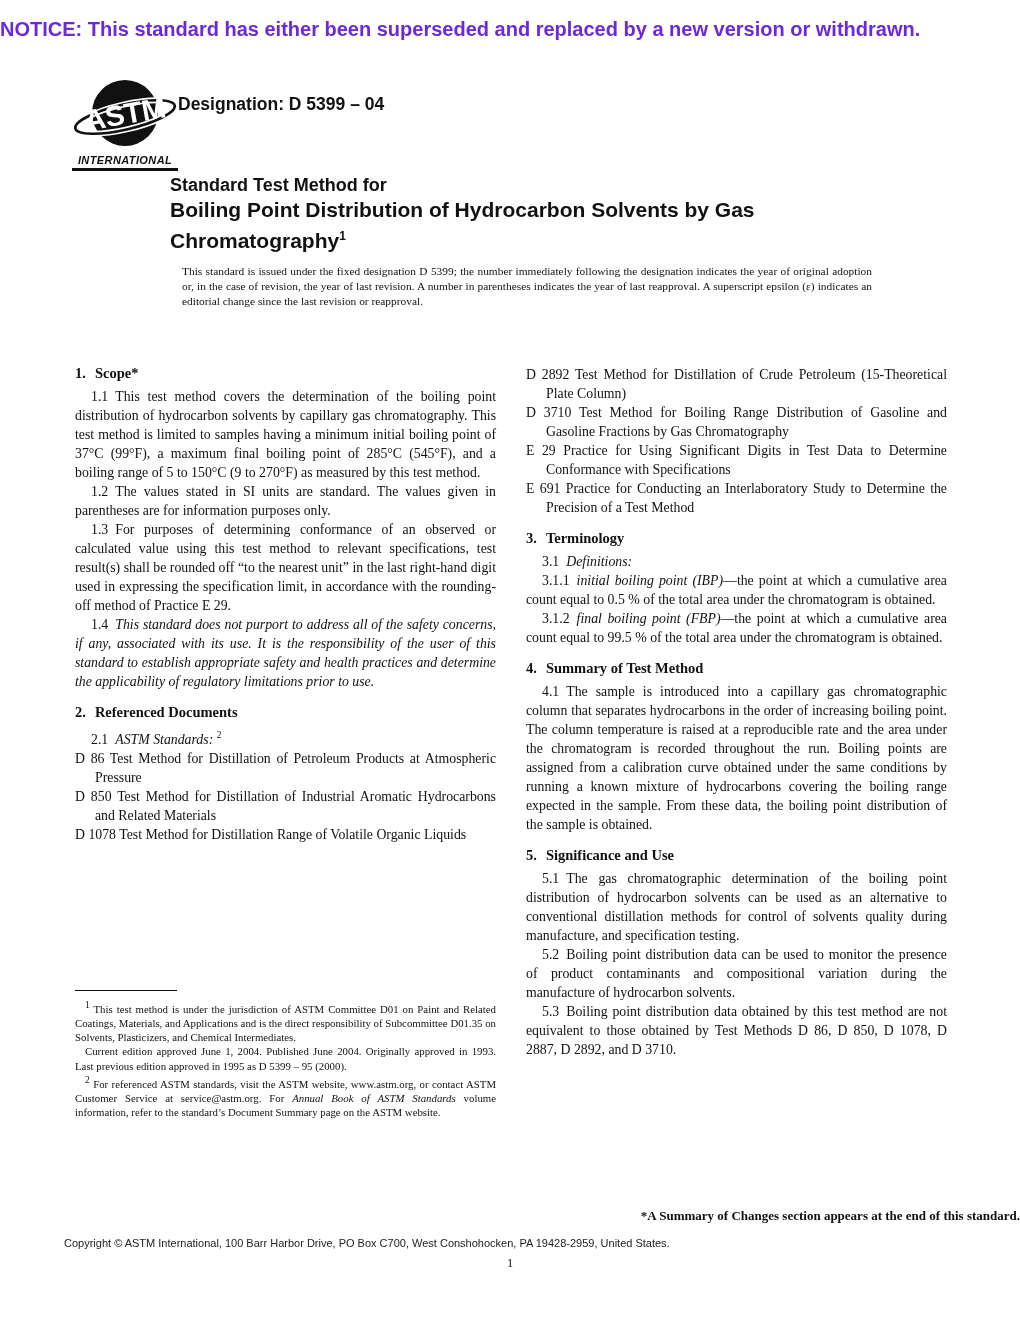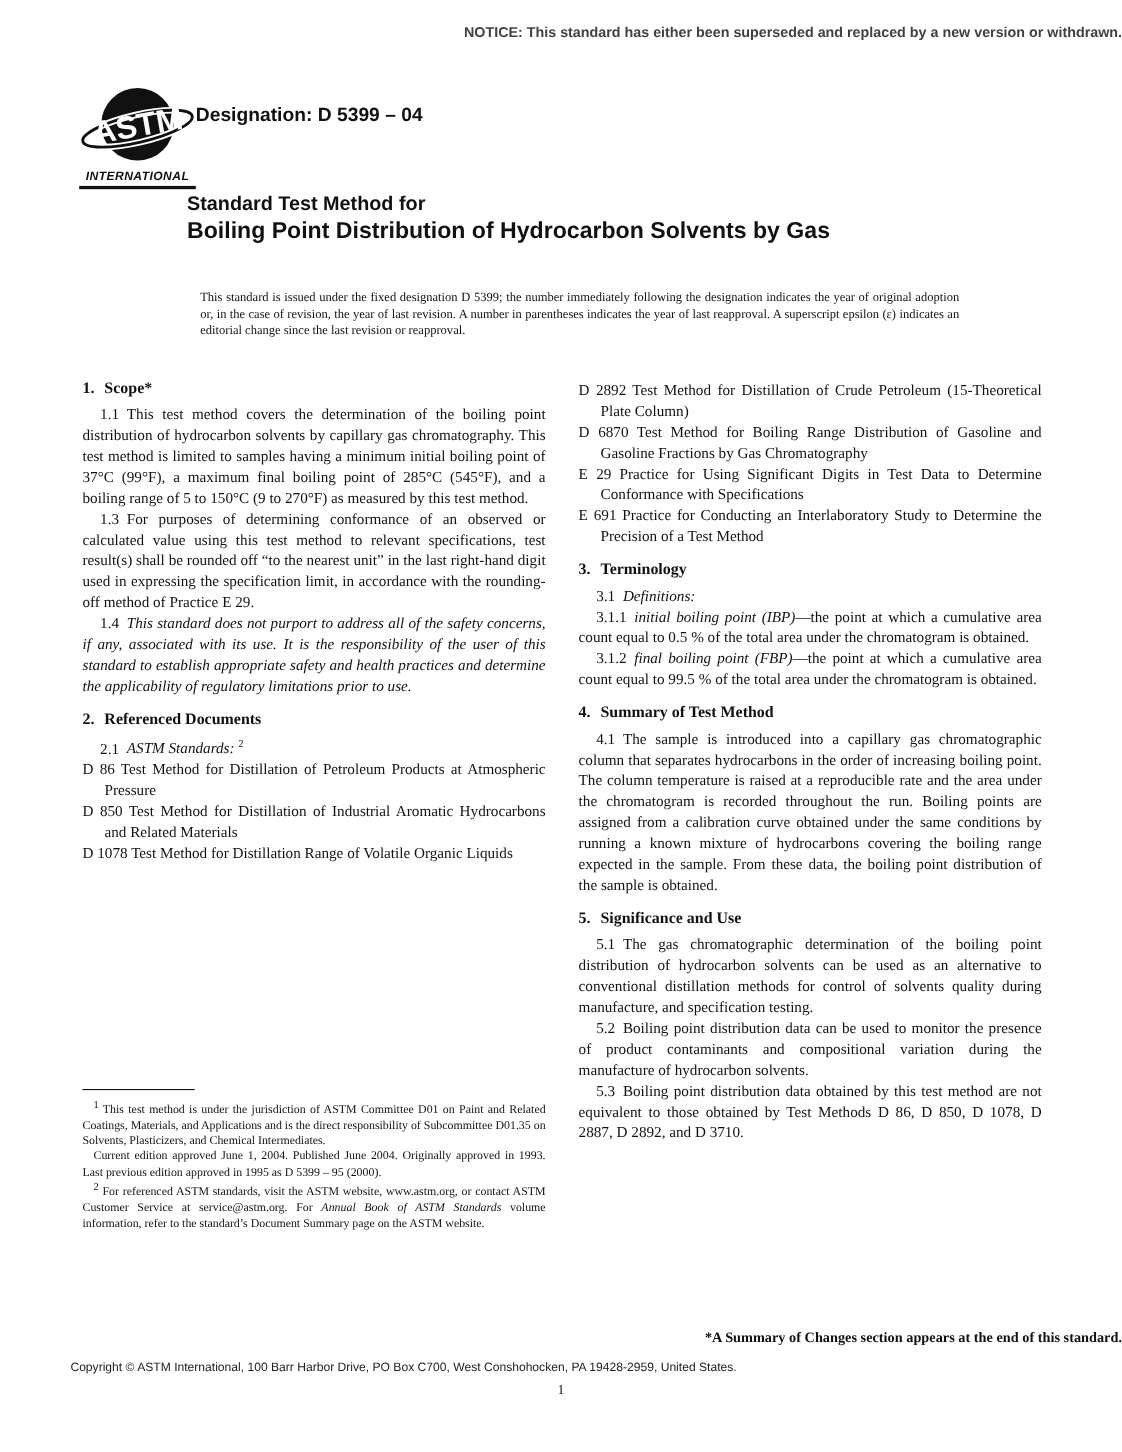--- a/index.html
+++ b/index.html
@@ -12,10 +12,10 @@
   
   .notice{
     position:absolute;top:20px;left:0;width:100%;
-    text-align:right;
+    text-align:left;
     font-family:"Liberation Sans", sans-serif;
-    font-weight:bold;font-size:13px;line-height:19px;
-    color:#404040;
+    font-weight:bold;font-size:20px;line-height:19px;
+    color:#6d28d9;
   }
   
   .logo-wrap{position:absolute;left:72px;top:76px;width:106px;text-align:center;}

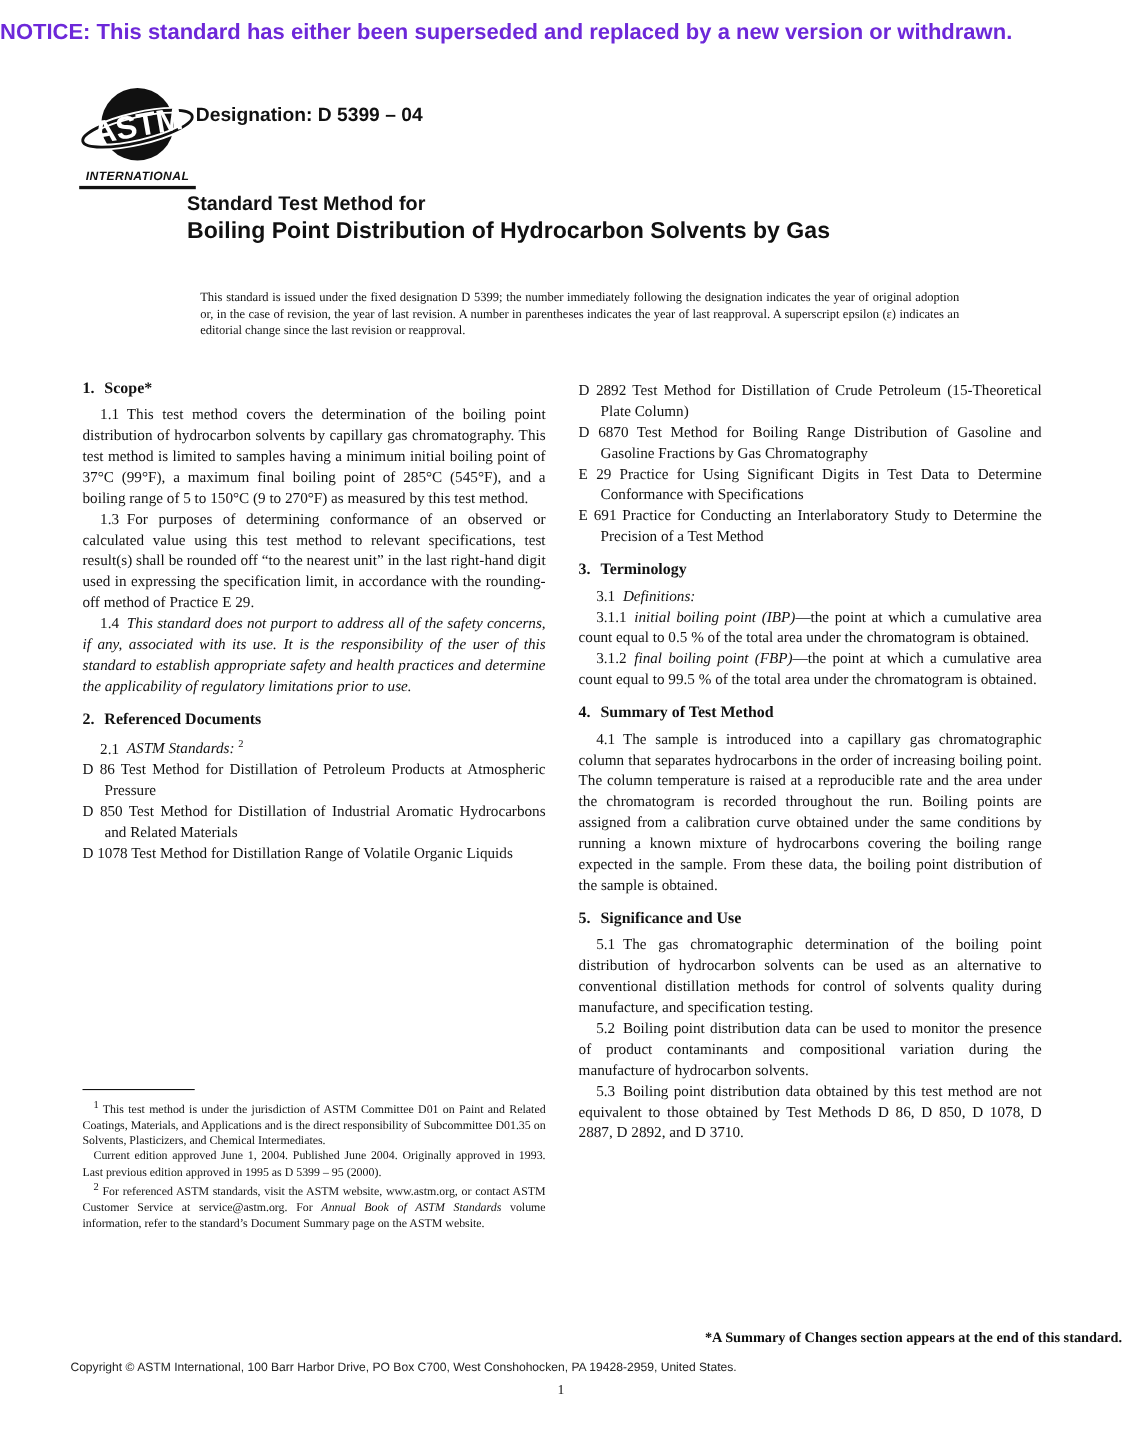--- a/index.html
+++ b/index.html
@@ -102,6 +102,7 @@
   <div class="title-block">
     <div class="title-kicker">Standard Test Method for</div>
     <div class="title-main">Boiling Point Distribution of Hydrocarbon Solvents by Gas</div>
+    <div class="title-main"><span>Chromatography</span><sup>1</sup></div>
   </div>
 
   <div class="issued">This standard is issued under the fixed designation D 5399; the number immediately following the designation indicates the year of original adoption or, in the case of revision, the year of last revision. A number in parentheses indicates the year of last reapproval. A superscript epsilon (ε) indicates an editorial change since the last revision or reapproval.</div>

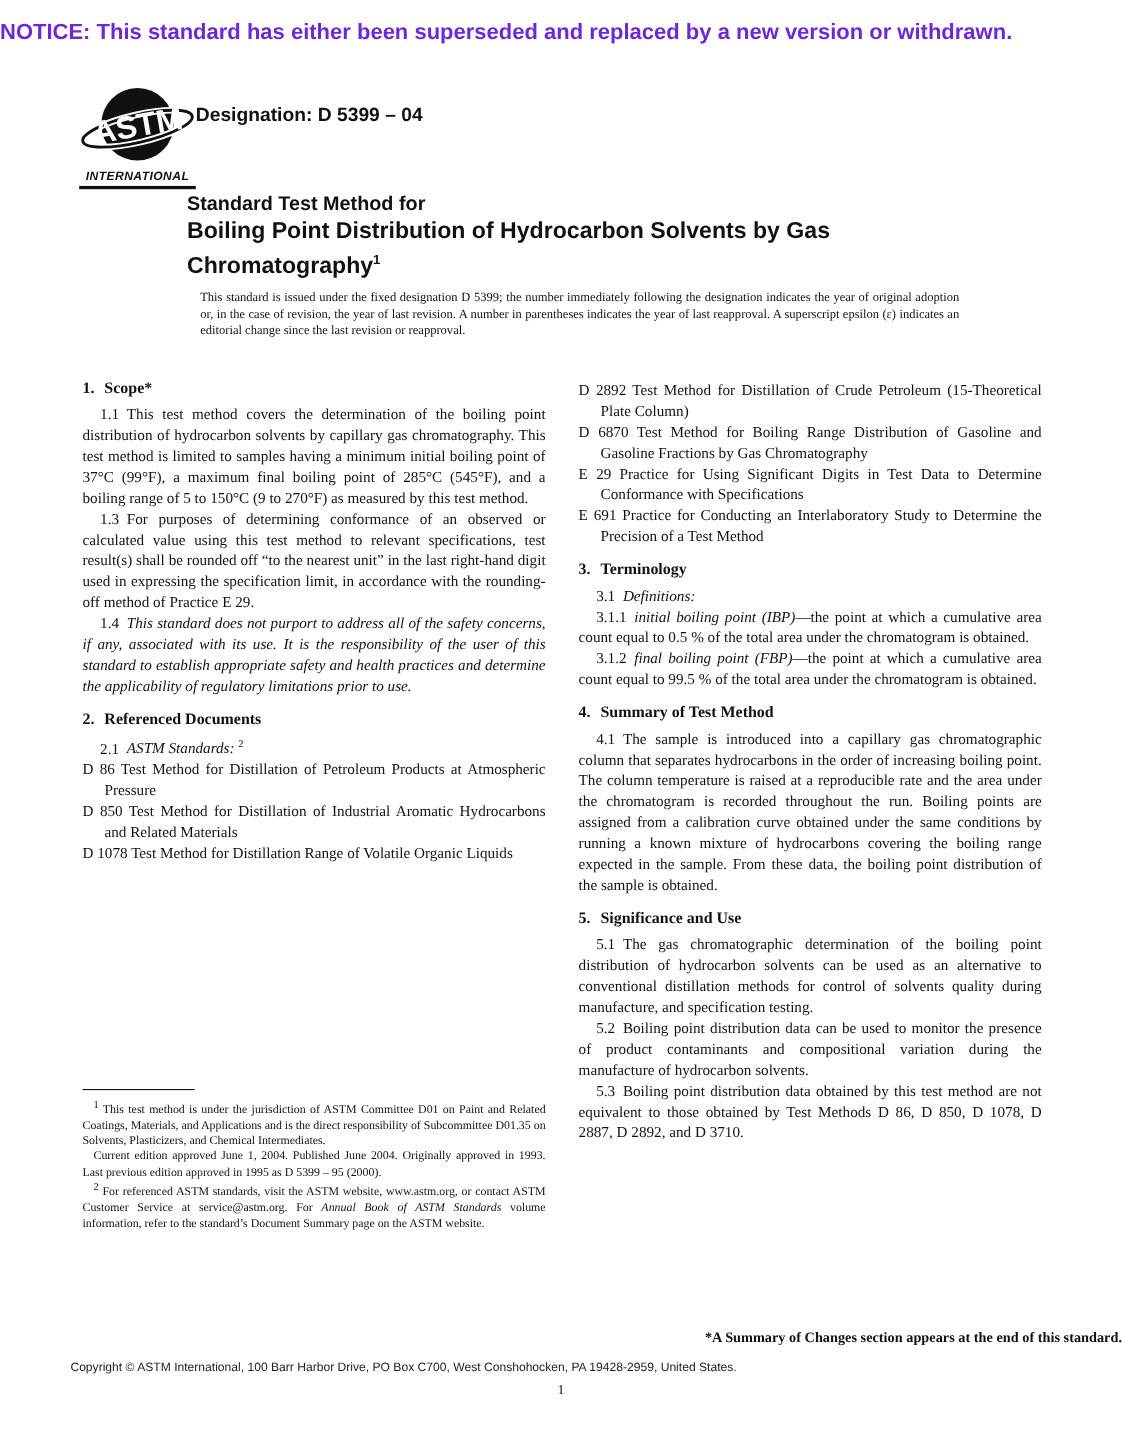--- a/index.html
+++ b/index.html
@@ -46,7 +46,7 @@
     position:absolute;left:75px;top:343px;width:872px;height:776px;
     display:flex;gap:30px;
   }
-  .col{width:421px;display:flex;flex-direction:column;}
+  .col{width:421px;display:flex;flex-direction:column;margin-top:20px;}
   .col p{margin:0;font-size:13.8px;line-height:19px;text-align:justify;}
   .body-para{text-indent:16px;}
   .pnum{margin-right:7px;}

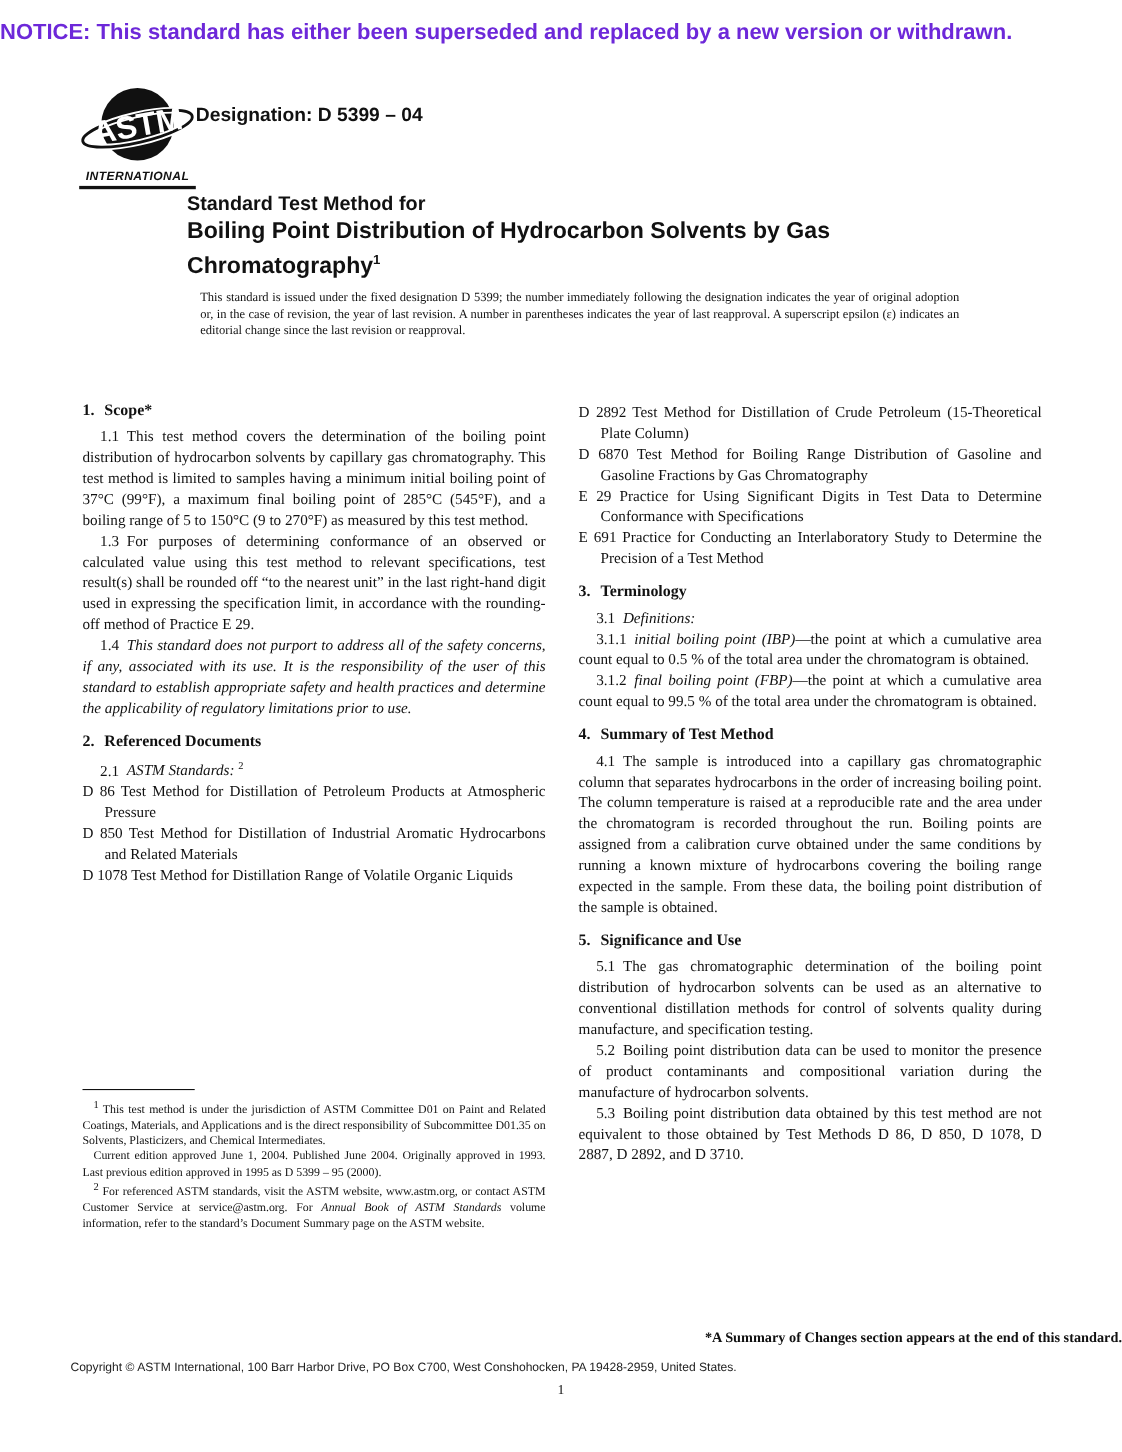--- a/index.html
+++ b/index.html
@@ -131,7 +131,7 @@
 
     <div class="col">
       <p class="ref" style="margin-top:2px">D 2892  Test Method for Distillation of Crude Petroleum (15-Theoretical Plate Column)</p>
-      <p class="ref">D 6870  Test Method for Boiling Range Distribution of Gasoline and Gasoline Fractions by Gas Chromatography</p>
+      <p class="ref">D 3710  Test Method for Boiling Range Distribution of Gasoline and Gasoline Fractions by Gas Chromatography</p>
       <p class="ref">E 29  Practice for Using Significant Digits in Test Data to Determine Conformance with Specifications</p>
       <p class="ref">E 691  Practice for Conducting an Interlaboratory Study to Determine the Precision of a Test Method</p>
 

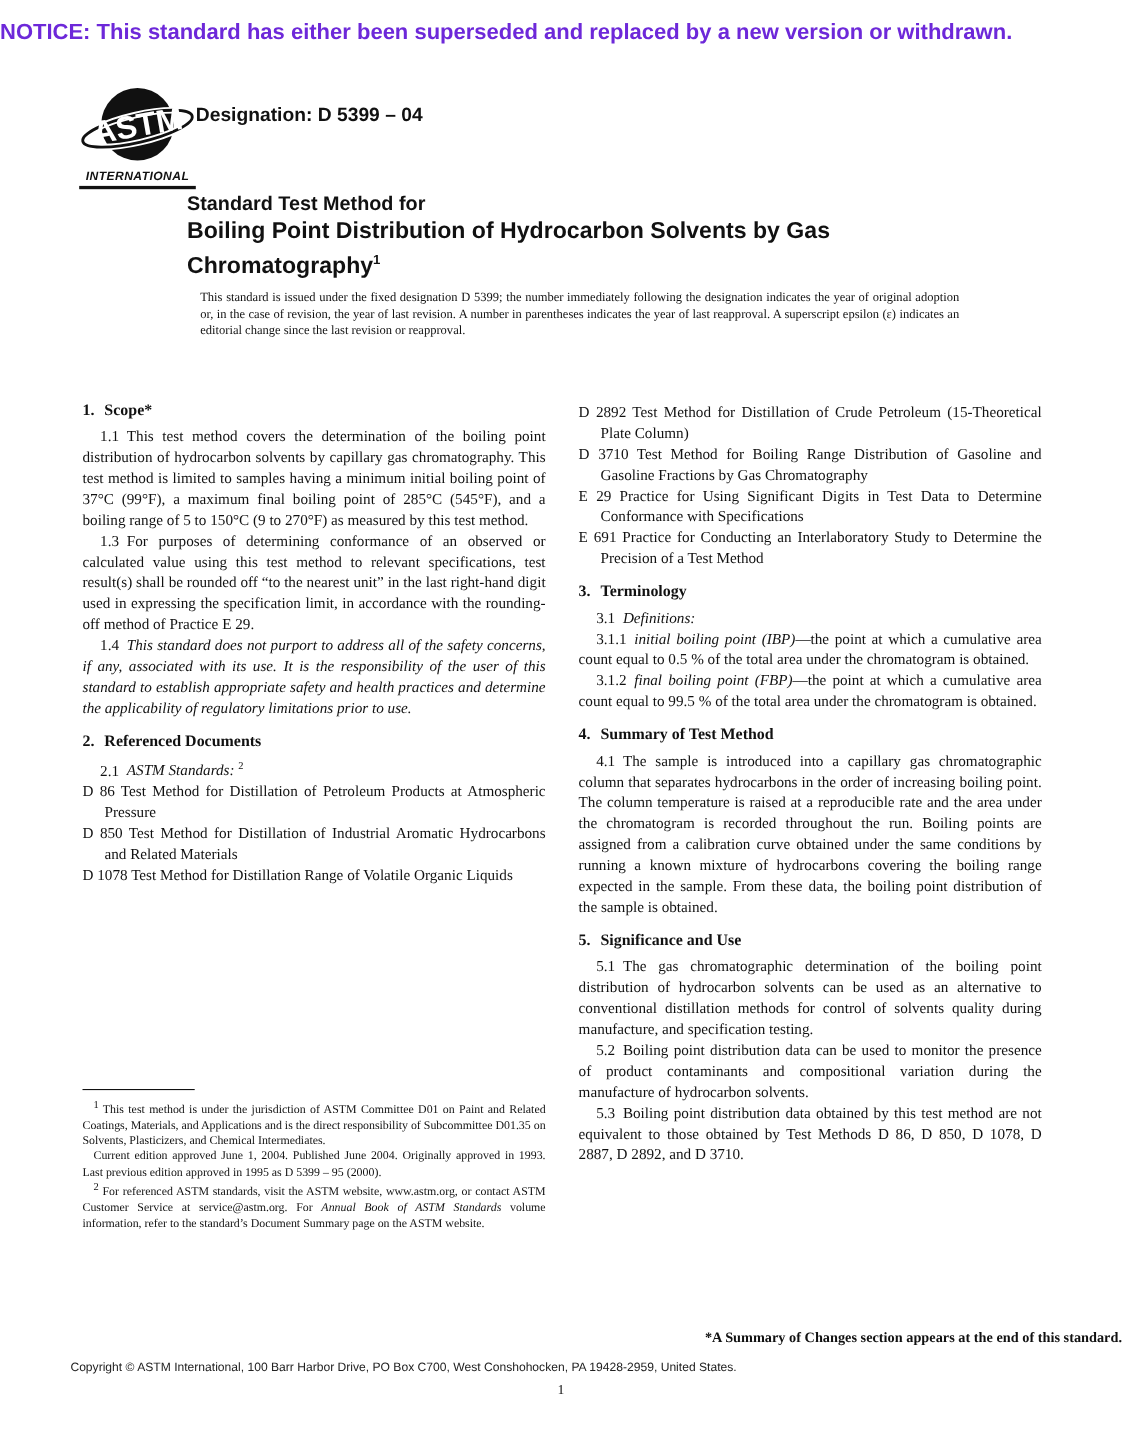--- a/index.html
+++ b/index.html
@@ -112,6 +112,7 @@
     <div class="col">
       <h3 class="first"><span class="hnum">1.</span><span>Scope*</span></h3>
       <p class="body-para"><span class="pnum">1.1</span><span>This test method covers the determination of the boiling point distribution of hydrocarbon solvents by capillary gas chromatography. This test method is limited to samples having a minimum initial boiling point of 37°C (99°F), a maximum final boiling point of 285°C (545°F), and a boiling range of 5 to 150°C (9 to 270°F) as measured by this test method.</span></p>
+      <p class="body-para"><span class="pnum">1.2</span><span>The values stated in SI units are standard. The values given in parentheses are for information purposes only.</span></p>
       <p class="body-para"><span class="pnum">1.3</span><span>For purposes of determining conformance of an observed or calculated value using this test method to relevant specifications, test result(s) shall be rounded off “to the nearest unit” in the last right-hand digit used in expressing the specification limit, in accordance with the rounding-off method of Practice E 29.</span></p>
       <p class="body-para"><span class="pnum">1.4</span><span class="ital">This standard does not purport to address all of the safety concerns, if any, associated with its use. It is the responsibility of the user of this standard to establish appropriate safety and health practices and determine the applicability of regulatory limitations prior to use.</span></p>
 

